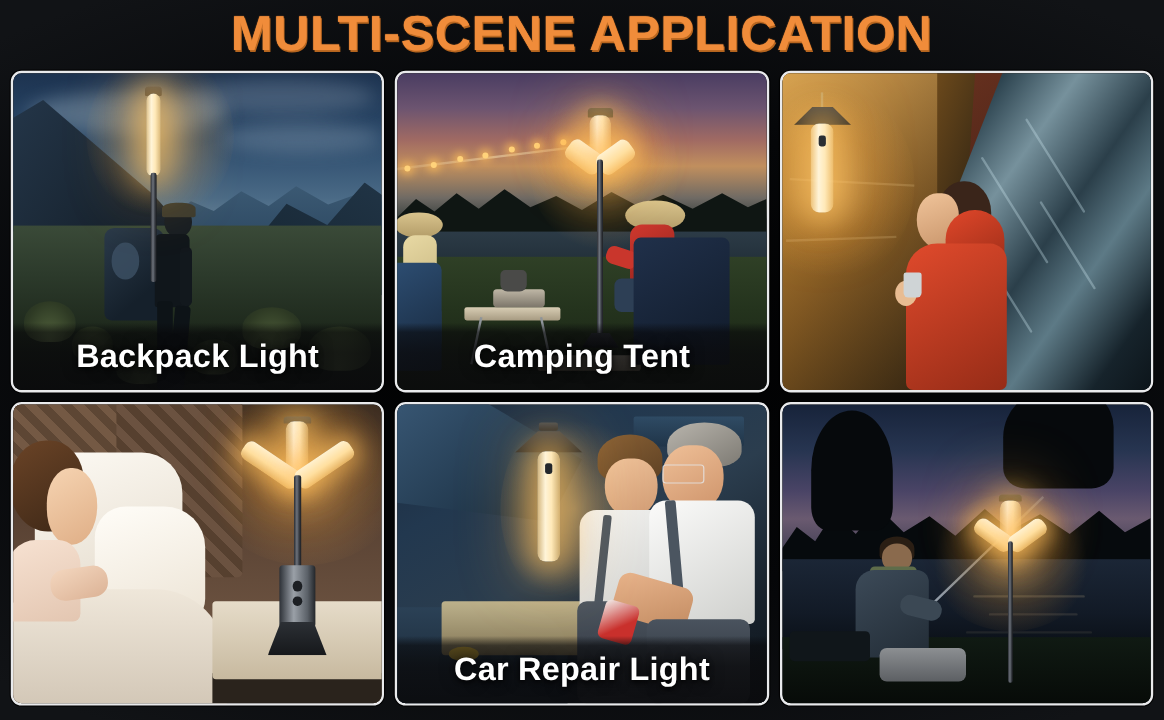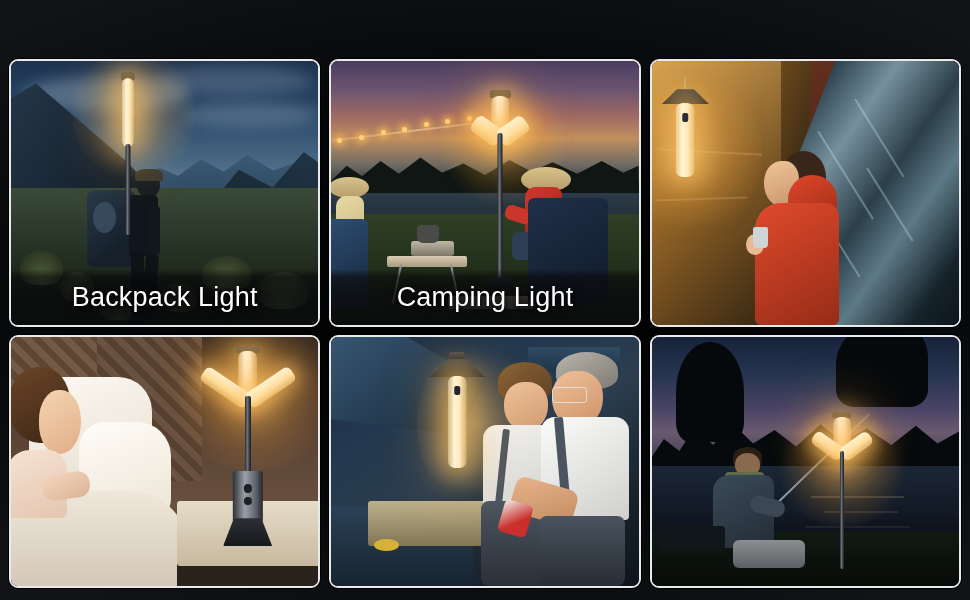--- a/index.html
+++ b/index.html
@@ -222,6 +222,9 @@
 
 <div id="root">
 
+  <div id="title-bar">
+    <div id="title-text">MULTI-SCENE APPLICATION</div>
+  </div>
 
   <div id="grid">
 

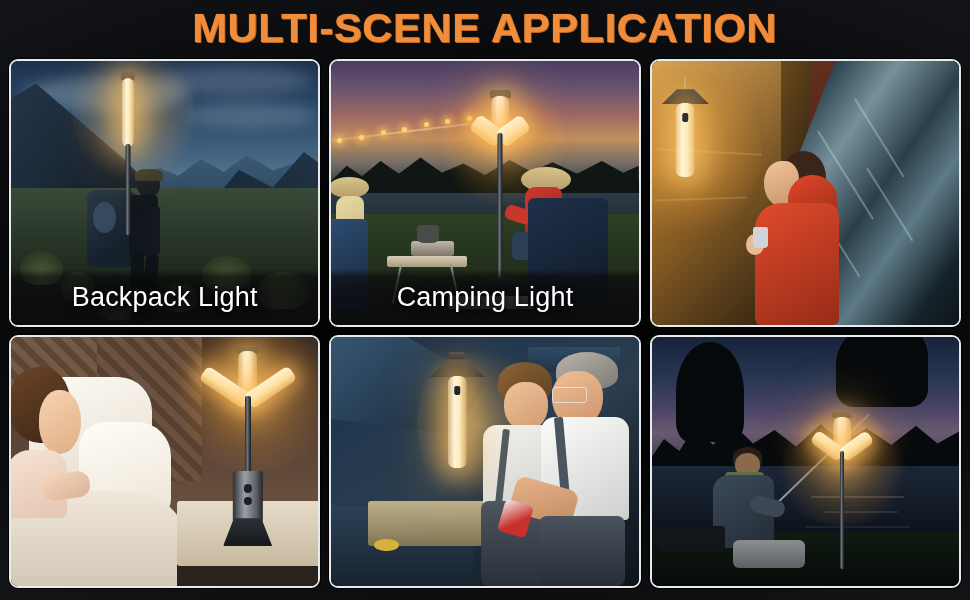--- a/index.html
+++ b/index.html
@@ -51,7 +51,7 @@
     pointer-events:none;
   }
   .cap span{
-    color:#ffffff;font-size:27px;font-weight:400;letter-spacing:.2px;
+    color:#ffffff;font-size:27px;font-weight:700;letter-spacing:.2px;
     text-shadow:0 1px 4px rgba(0,0,0,.9),0 0 12px rgba(0,0,0,.6);
     white-space:nowrap;
   }

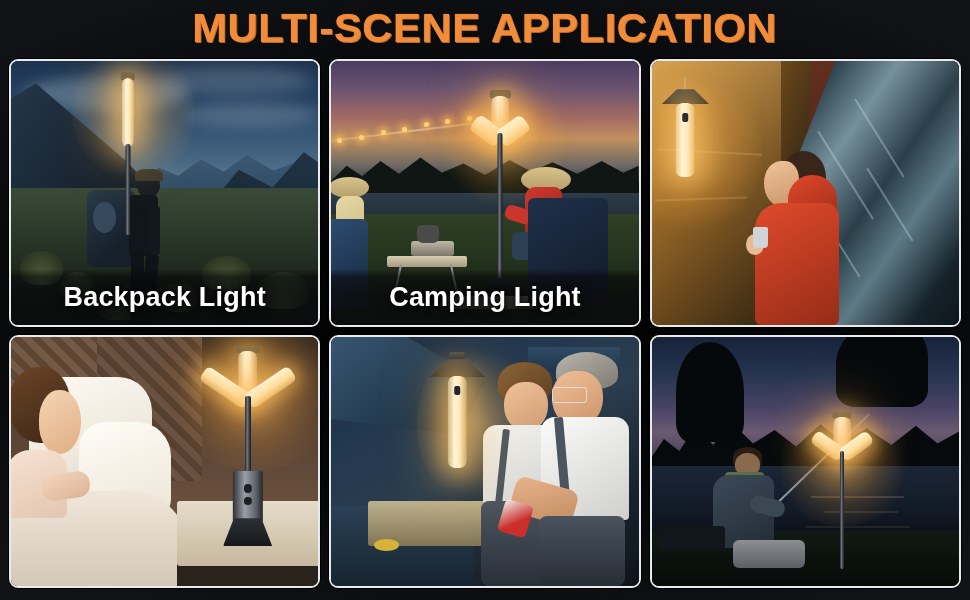--- a/index.html
+++ b/index.html
@@ -320,7 +320,7 @@
         </div>
       </div>
       <div class="cap">
-        <span>Camping Light</span>
+        <span>Camping Tent</span>
       </div>
     </div>
 

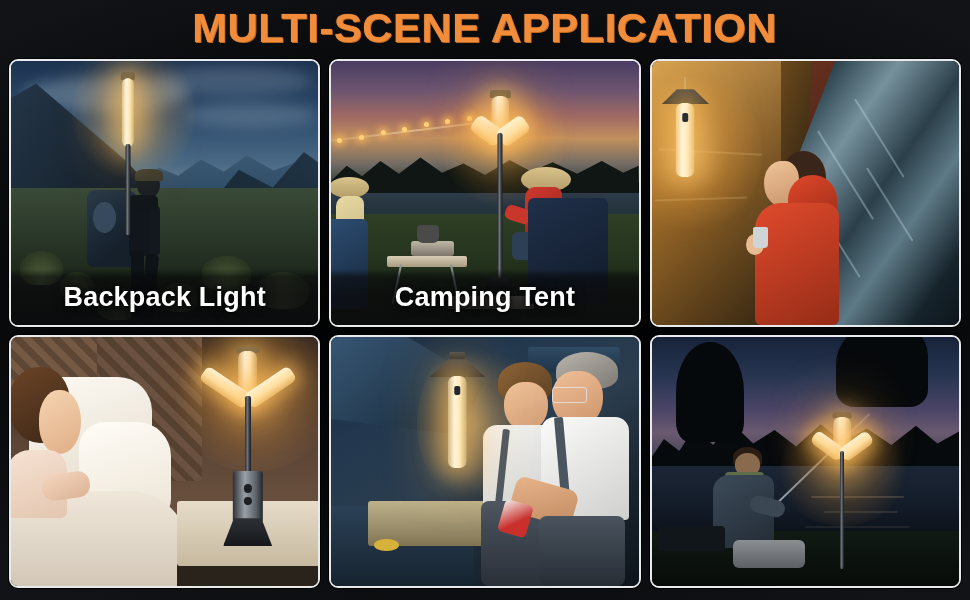--- a/index.html
+++ b/index.html
@@ -428,6 +428,9 @@
           <div style="position:absolute;left:50%;transform:translateX(-50%);top:23%;width:9%;height:6%;background:#23272c;border-radius:2px;"></div>
         </div>
       </div>
+      <div class="cap">
+        <span>Car Repair Light</span>
+      </div>
     </div>
 
     <div class="panel">

